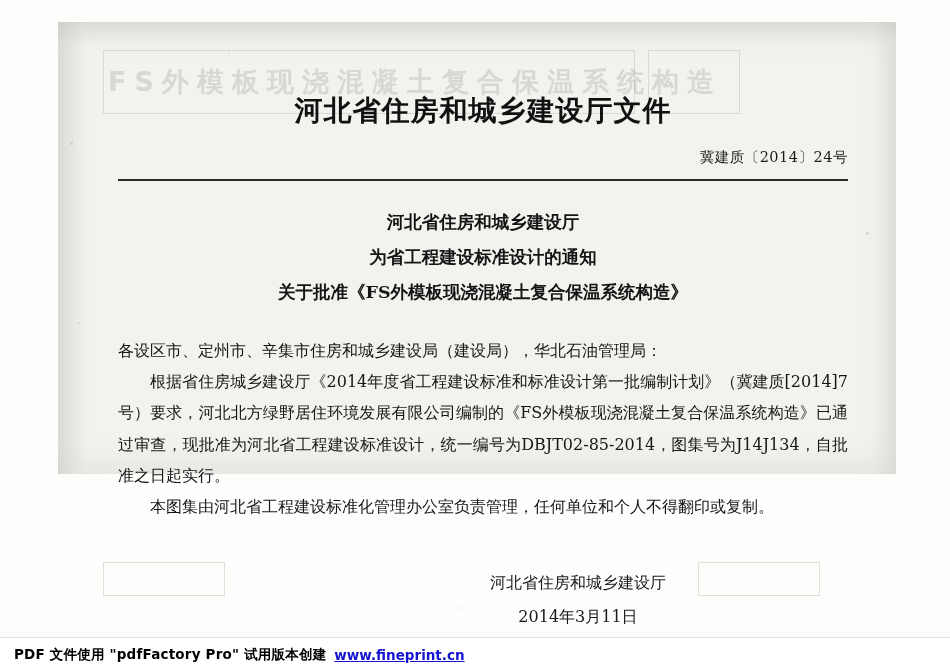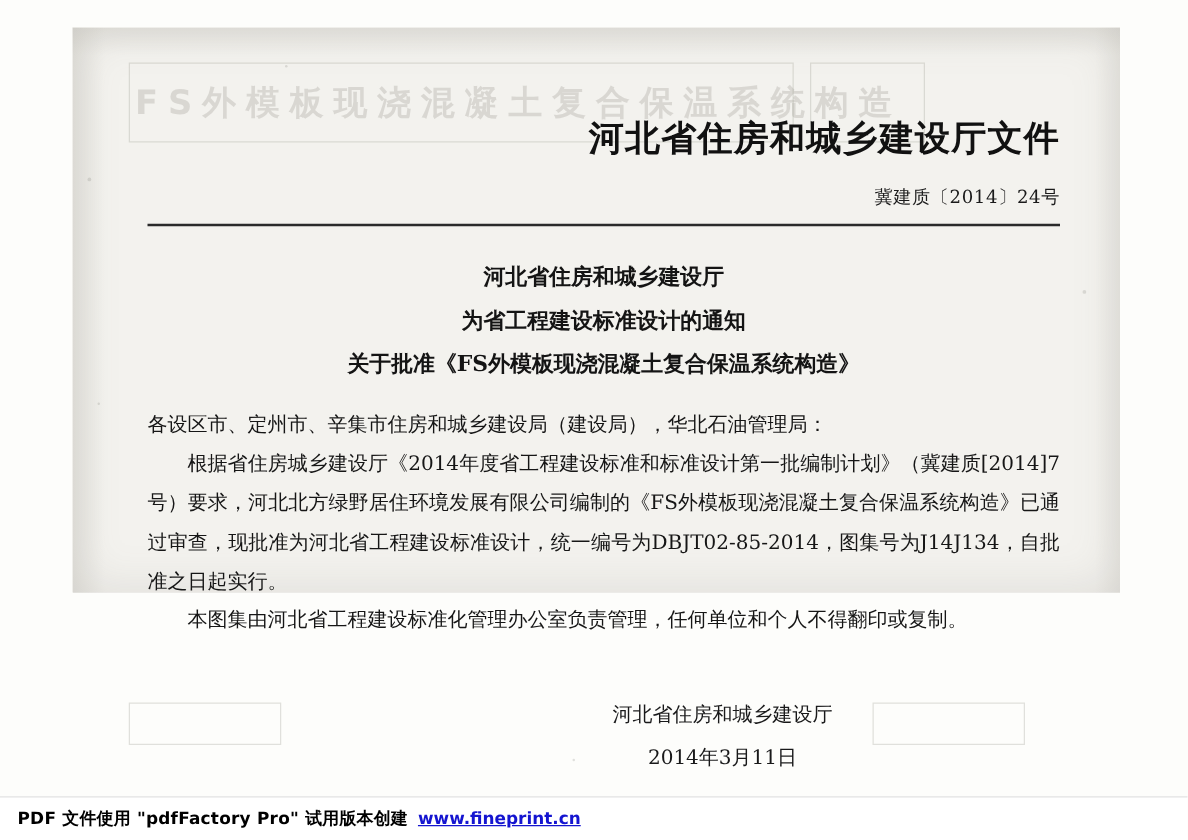--- a/index.html
+++ b/index.html
@@ -83,7 +83,7 @@
   }
 
   .doc-title {
-    text-align: right;
+    text-align: center;
     font-size: 28px;
     font-weight: bold;
     letter-spacing: 1px;

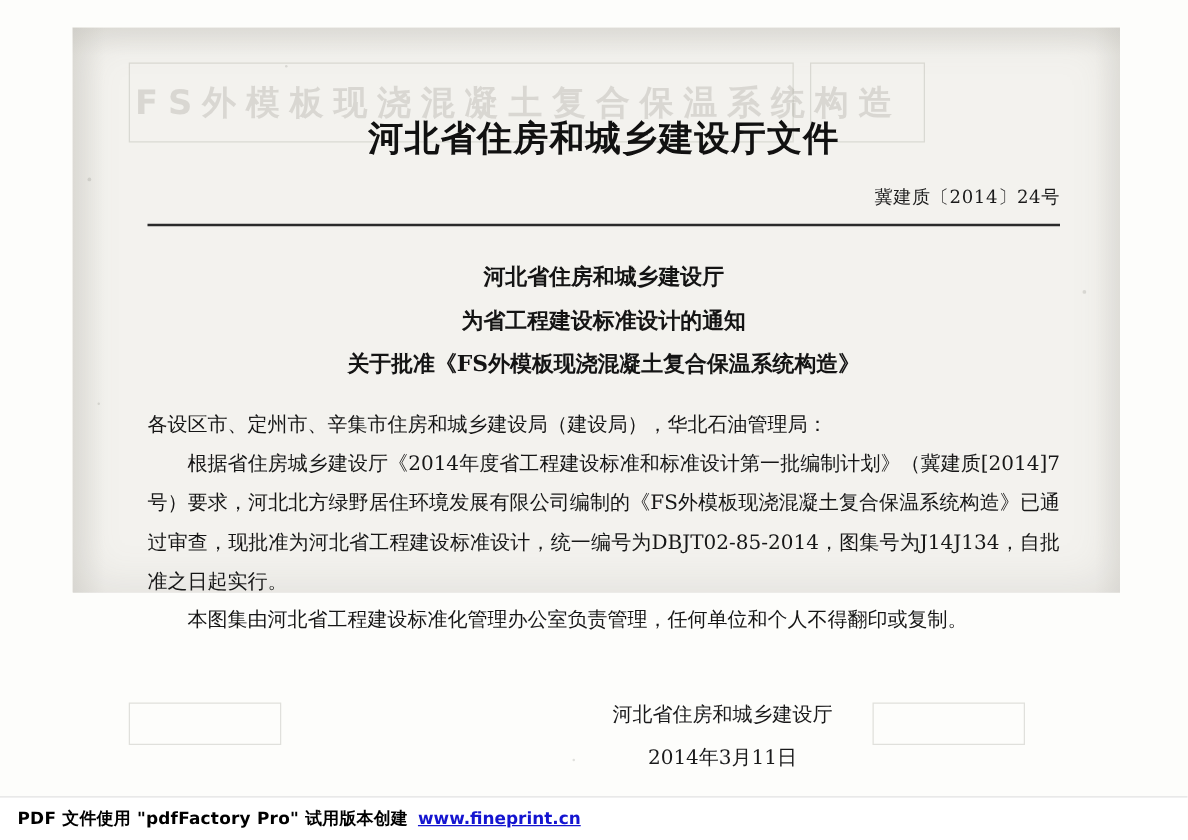--- a/index.html
+++ b/index.html
@@ -113,7 +113,7 @@
   }
 
   .body-block {
-    margin-top: 14px;
+    margin-top: 25px;
     font-size: 16px;
     line-height: 1.95;
     text-align: justify;

